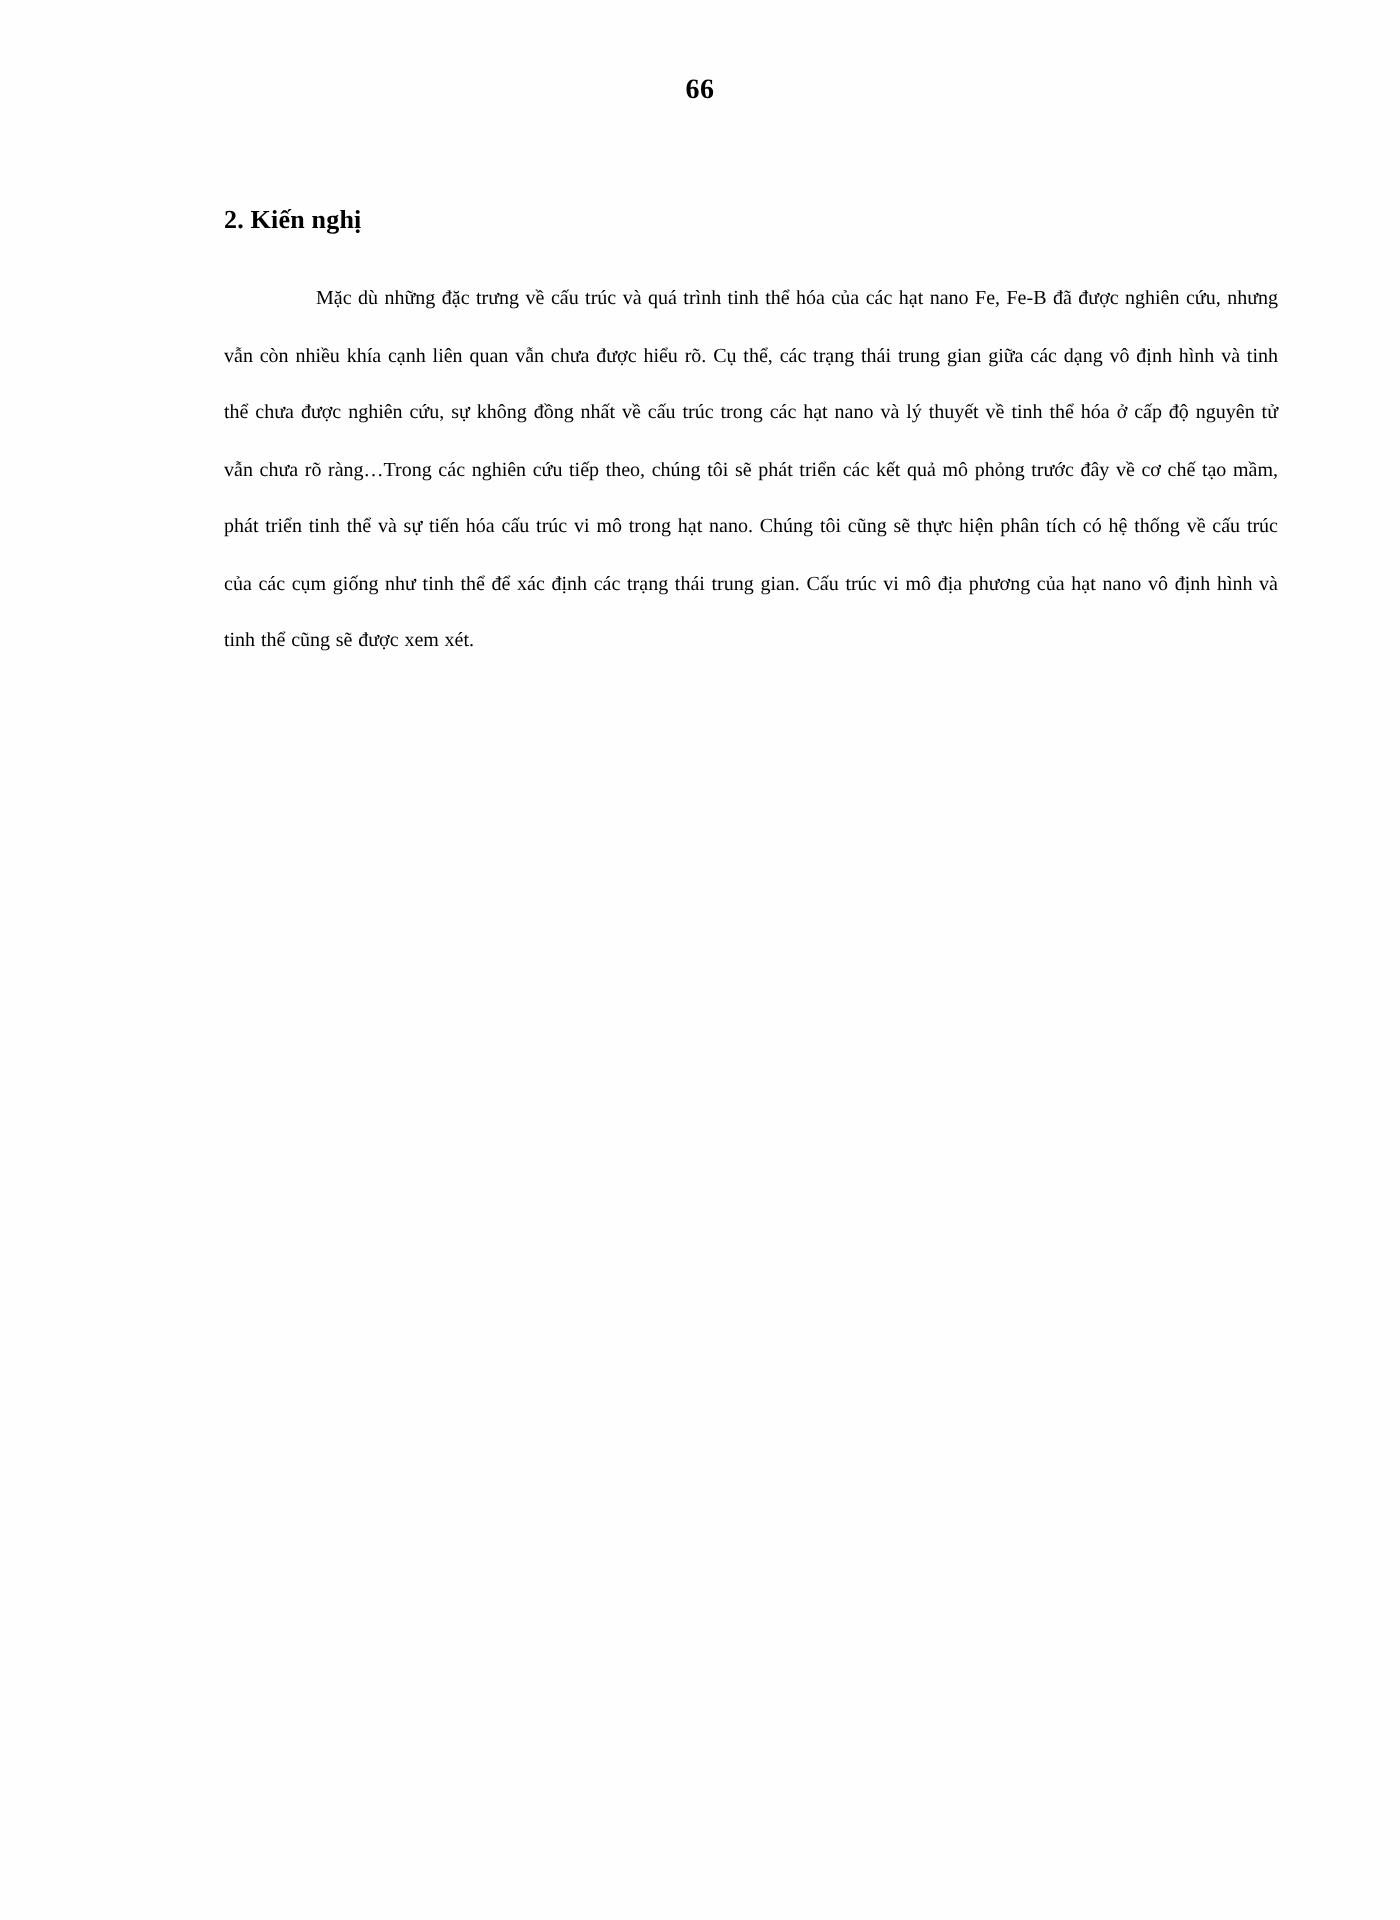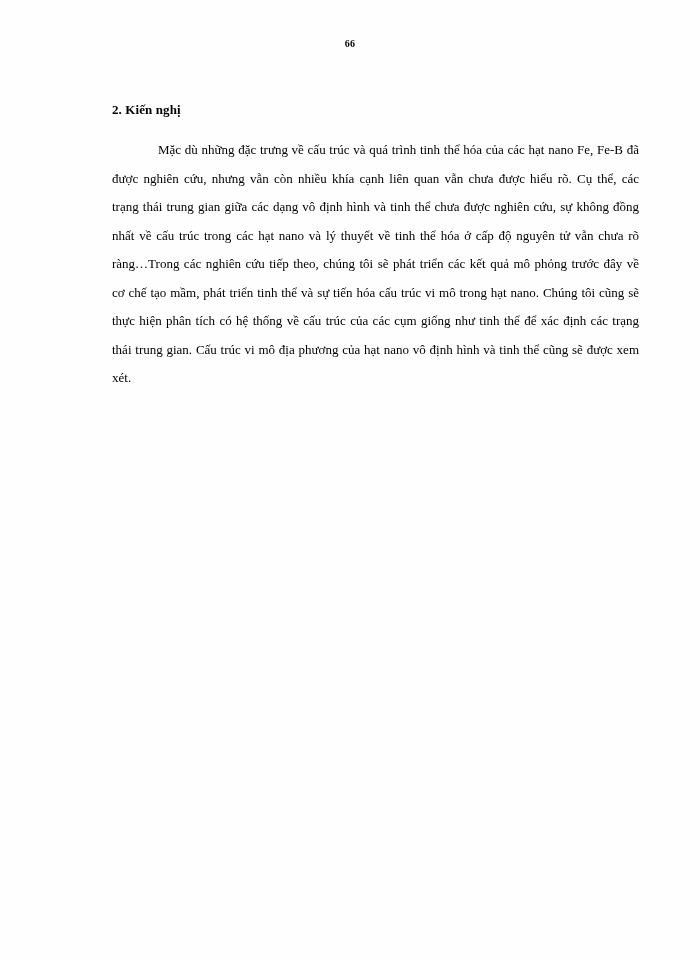--- a/index.html
+++ b/index.html
@@ -27,7 +27,7 @@
     left: 0;
     width: 700px;
     text-align: center;
-    font-size: 10px;
+    font-size: 14px;
     font-weight: bold;
     letter-spacing: 0.2px;
   }

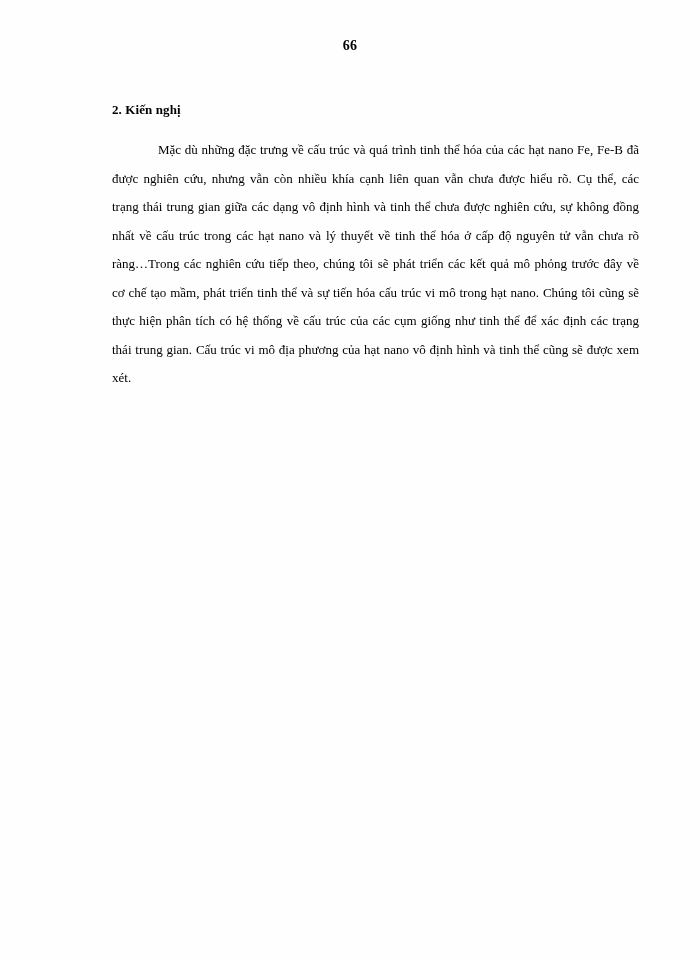--- a/index.html
+++ b/index.html
@@ -44,7 +44,7 @@
     letter-spacing: 0.1px;
   }
   .body-paragraph {
-    font-size: 13px;
+    font-size: 10px;
     line-height: 28.5px;
     text-align: justify;
     text-justify: inter-word;

